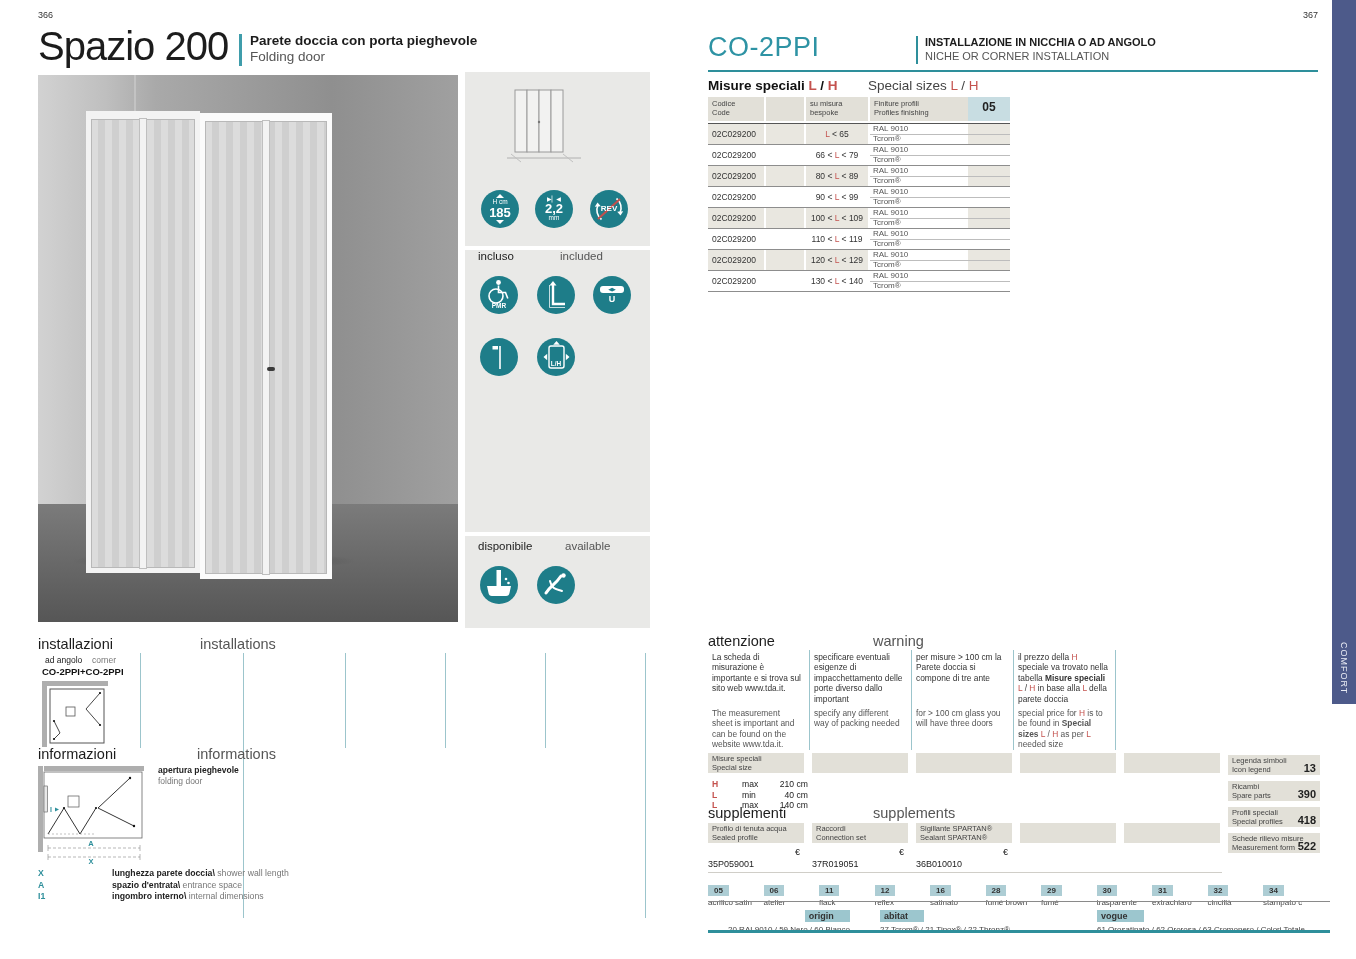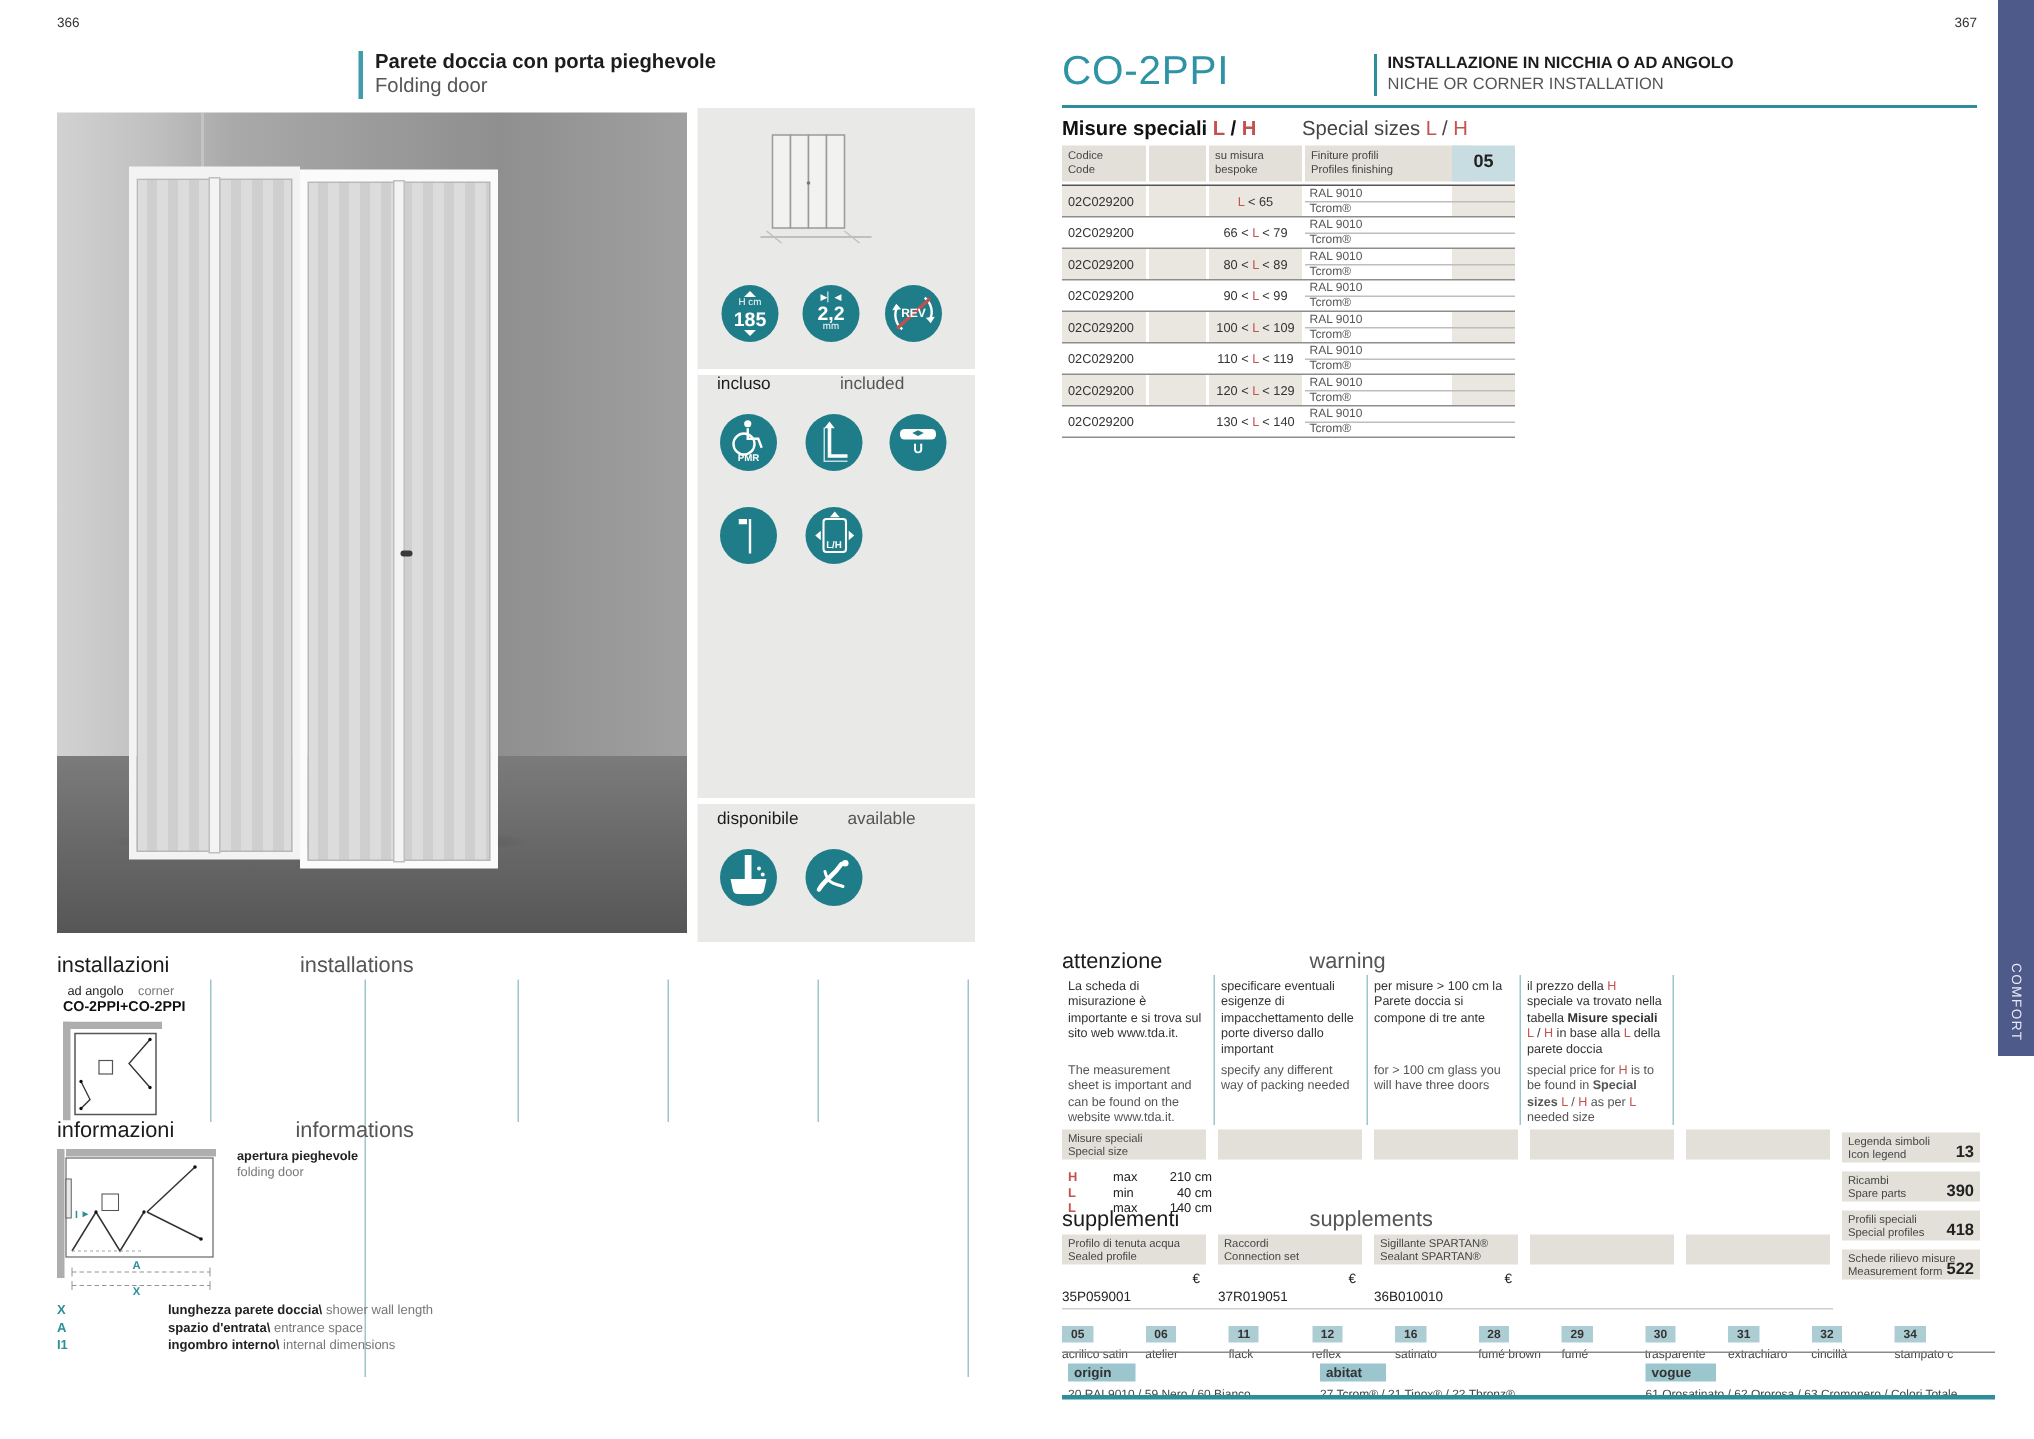--- a/index.html
+++ b/index.html
@@ -138,6 +138,7 @@
   <div class="pnum" style="left:38px;top:10px">366</div>
   <div class="pnum" style="left:1294px;top:10px;width:24px;text-align:right">367</div>
 
+  <div class="series-title">Spazio 200</div>
   <div class="title-div"></div>
   <div class="sub-it">Parete doccia con porta pieghevole</div>
   <div class="sub-en">Folding door</div>

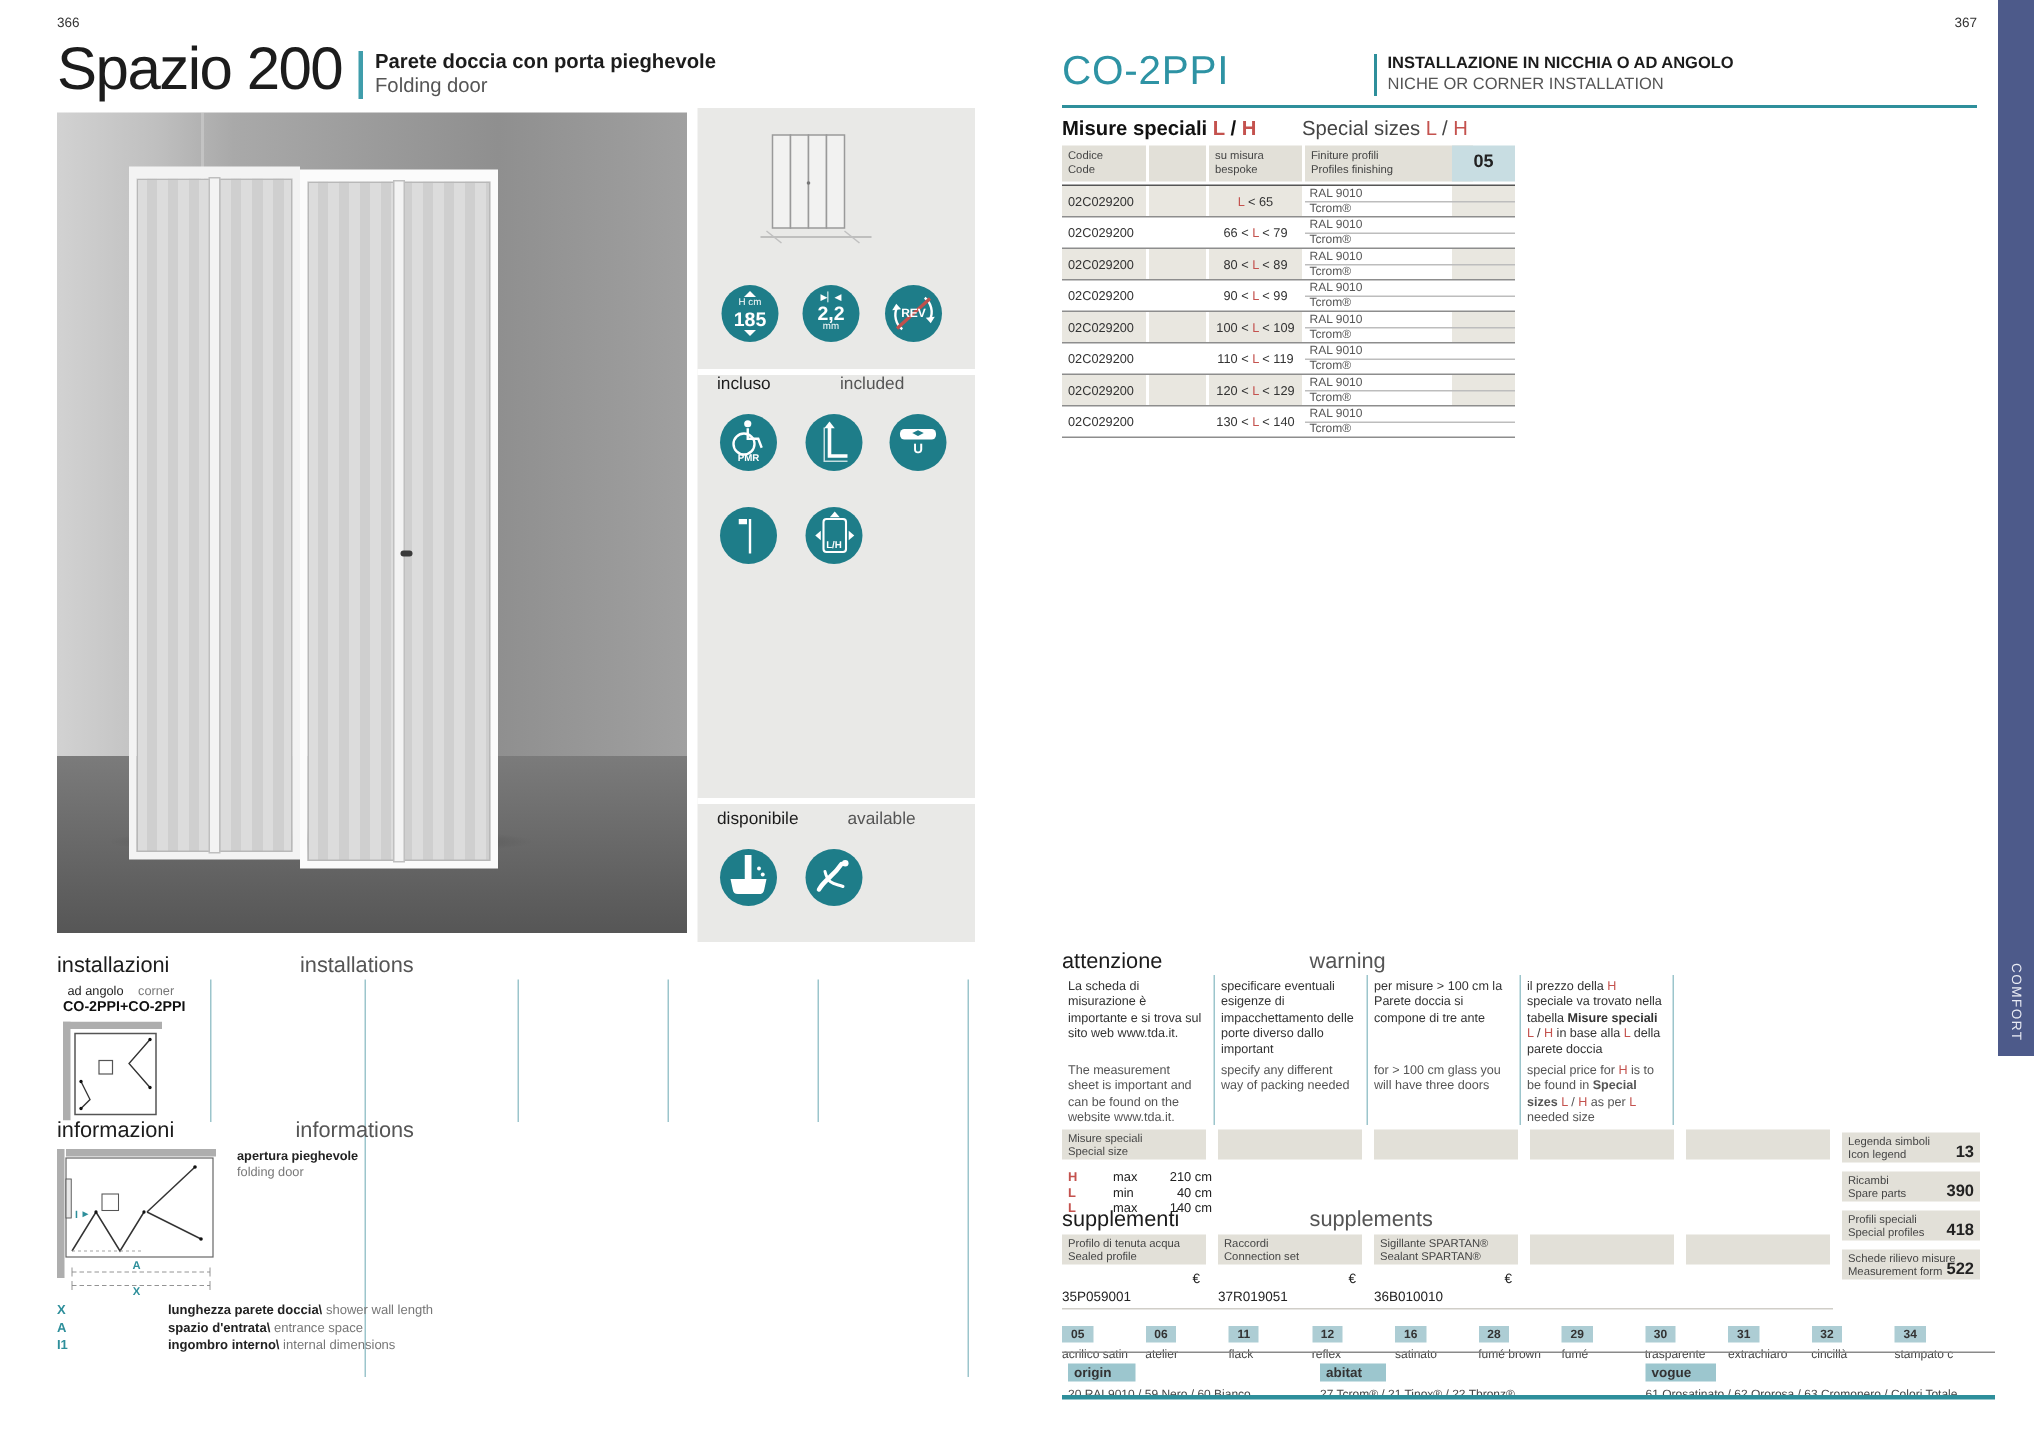--- a/index.html
+++ b/index.html
@@ -528,7 +528,7 @@
     </div>
   <div class="hr-gray" style="left:708px;top:901px;width:622px"></div>
   <div class="abs" id="profile-groups" style="left:708px;top:905px;width:622px;height:24px">
-      <div class="pgroup" style="left: 4px;"><span class="chip">origin</span><div class="vals">20 RAL9010 / 59 Nero / 60 Bianco</div></div>
+      <div class="pgroup" style="left: 20px; text-align: right;"><span class="chip">origin</span><div class="vals">20 RAL9010 / 59 Nero / 60 Bianco</div></div>
       <div class="pgroup" style="left: 172px;"><span class="chip">abitat</span><div class="vals">27 Tcrom® / 21 Tinox® / 22 Tbronz®</div></div>
       <div class="pgroup" style="left: 389px;"><span class="chip">vogue</span><div class="vals">61 Orosatinato / 62 Ororosa / 63 Cromonero / Colori Totale</div></div>
     </div>

